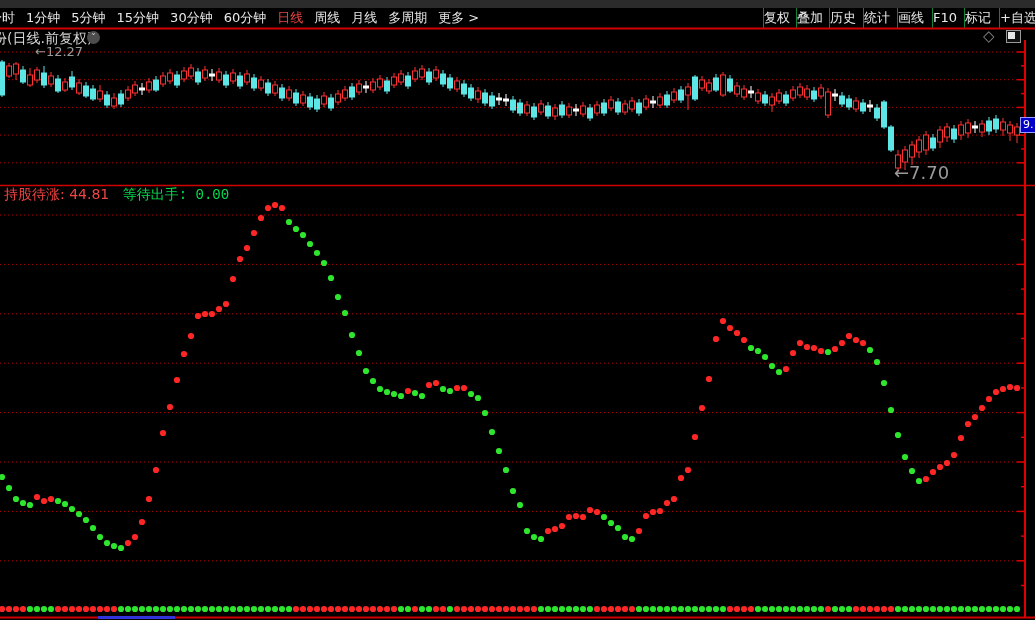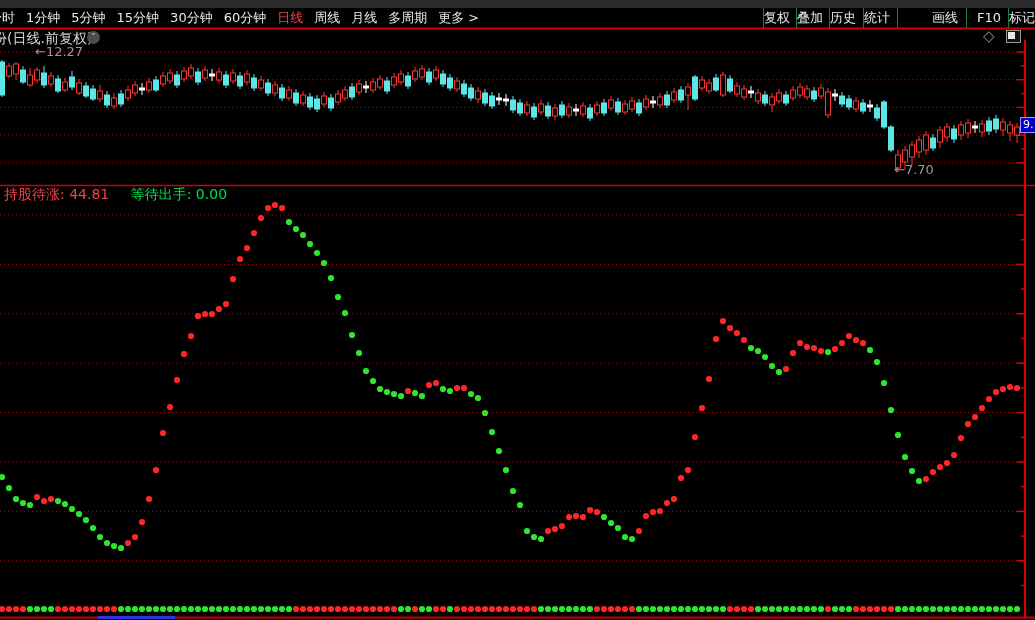--- a/index.html
+++ b/index.html
@@ -53,7 +53,7 @@
         <span class="menu-btn" style="width: 32px;">叠加</span>
         <span class="menu-btn" style="width: 33px;">历史</span>
         <span class="menu-btn" style="width: 33px;">统计</span>
-        <span class="menu-btn" style="width: 34px; padding-left: 34px;">画线</span>
+        <span class="menu-btn" style="width: 34px;">画线</span>
         <span class="menu-btn" style="width: 31px; padding-left: 10px;">F10</span>
         <span class="menu-btn" style="width: 34px;">标记</span>
         <span class="menu-btn" style="width: 43px;">+自选</span>

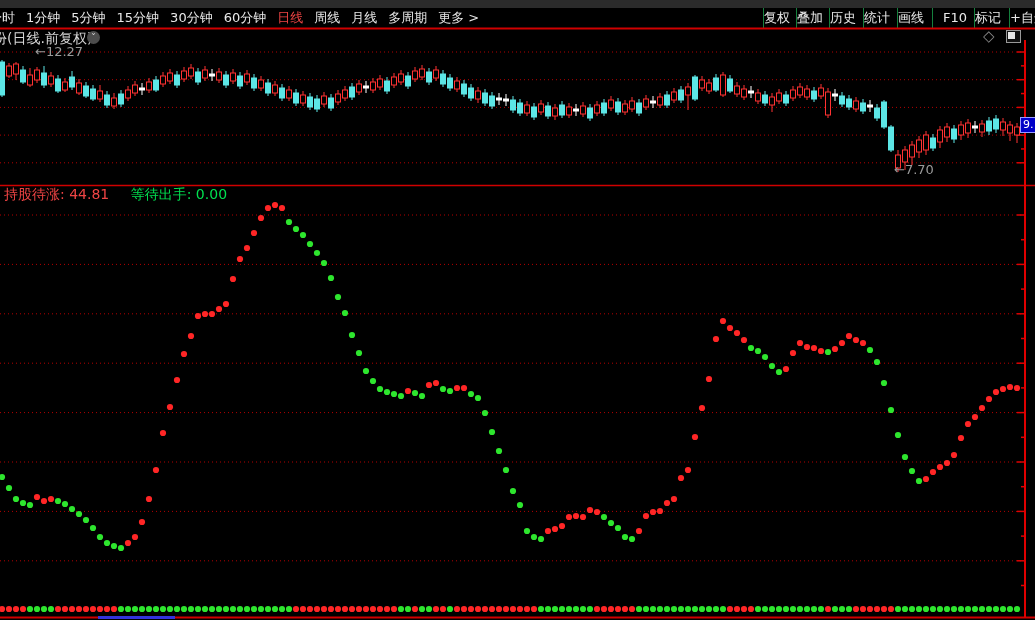--- a/index.html
+++ b/index.html
@@ -54,7 +54,7 @@
         <span class="menu-btn" style="width: 33px;">历史</span>
         <span class="menu-btn" style="width: 33px;">统计</span>
         <span class="menu-btn" style="width: 34px;">画线</span>
-        <span class="menu-btn" style="width: 31px; padding-left: 10px;">F10</span>
+        <span class="menu-btn" style="width: 31px;">F10</span>
         <span class="menu-btn" style="width: 34px;">标记</span>
         <span class="menu-btn" style="width: 43px;">+自选</span>
       </div>

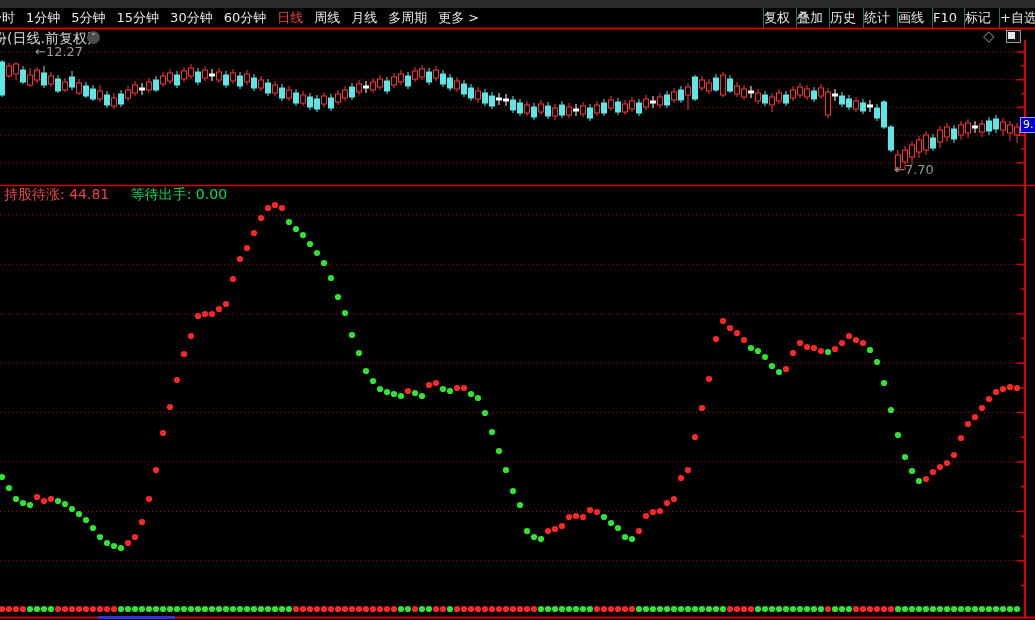--- a/index.html
+++ b/index.html
@@ -20,7 +20,7 @@
   #maxi-icon{left:1006px;top:30px;width:13px;height:11px;border:1px solid #999;background:#111;}
   #maxi-icon div{position:absolute;left:1px;top:1px;width:7px;height:7px;background:#e8e8e8;}
   #high-label{left:3px;top:44px;font-size:13px;color:#9a9a9a;margin-left:32px;}
-  #low-label{left:894px;top:162px;font-size:13px;color:#9a9a9a;}
+  #low-label{left:894px;top:162px;font-size:18px;color:#9a9a9a;}
   #price-badge{left:1020px;top:117px;width:22px;height:14px;background:#0000c8;border:1px solid #9a9aff;
     color:#fff;font-size:11px;line-height:14px;padding-left:2px;}
   #ind-header{left:4px;top:186px;font-size:14px;white-space:nowrap;}

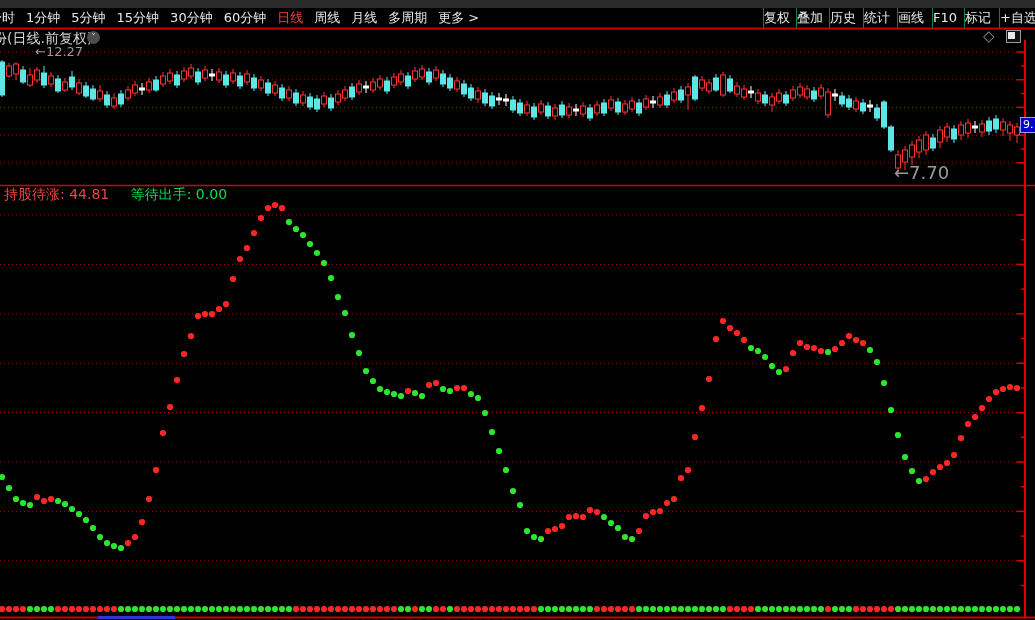--- a/index.html
+++ b/index.html
@@ -25,7 +25,7 @@
     color:#fff;font-size:11px;line-height:14px;padding-left:2px;}
   #ind-header{left:4px;top:186px;font-size:14px;white-space:nowrap;}
   #ind-hold{color:#ef4444;}
-  #ind-wait{color:#00e050;margin-left:17px;}
+  #ind-wait{color:#00e050;margin-left:9px;font-family:Liberation Mono, monospace;}
   svg{position:absolute;left:0;top:0;}
 </style>
 </head>

